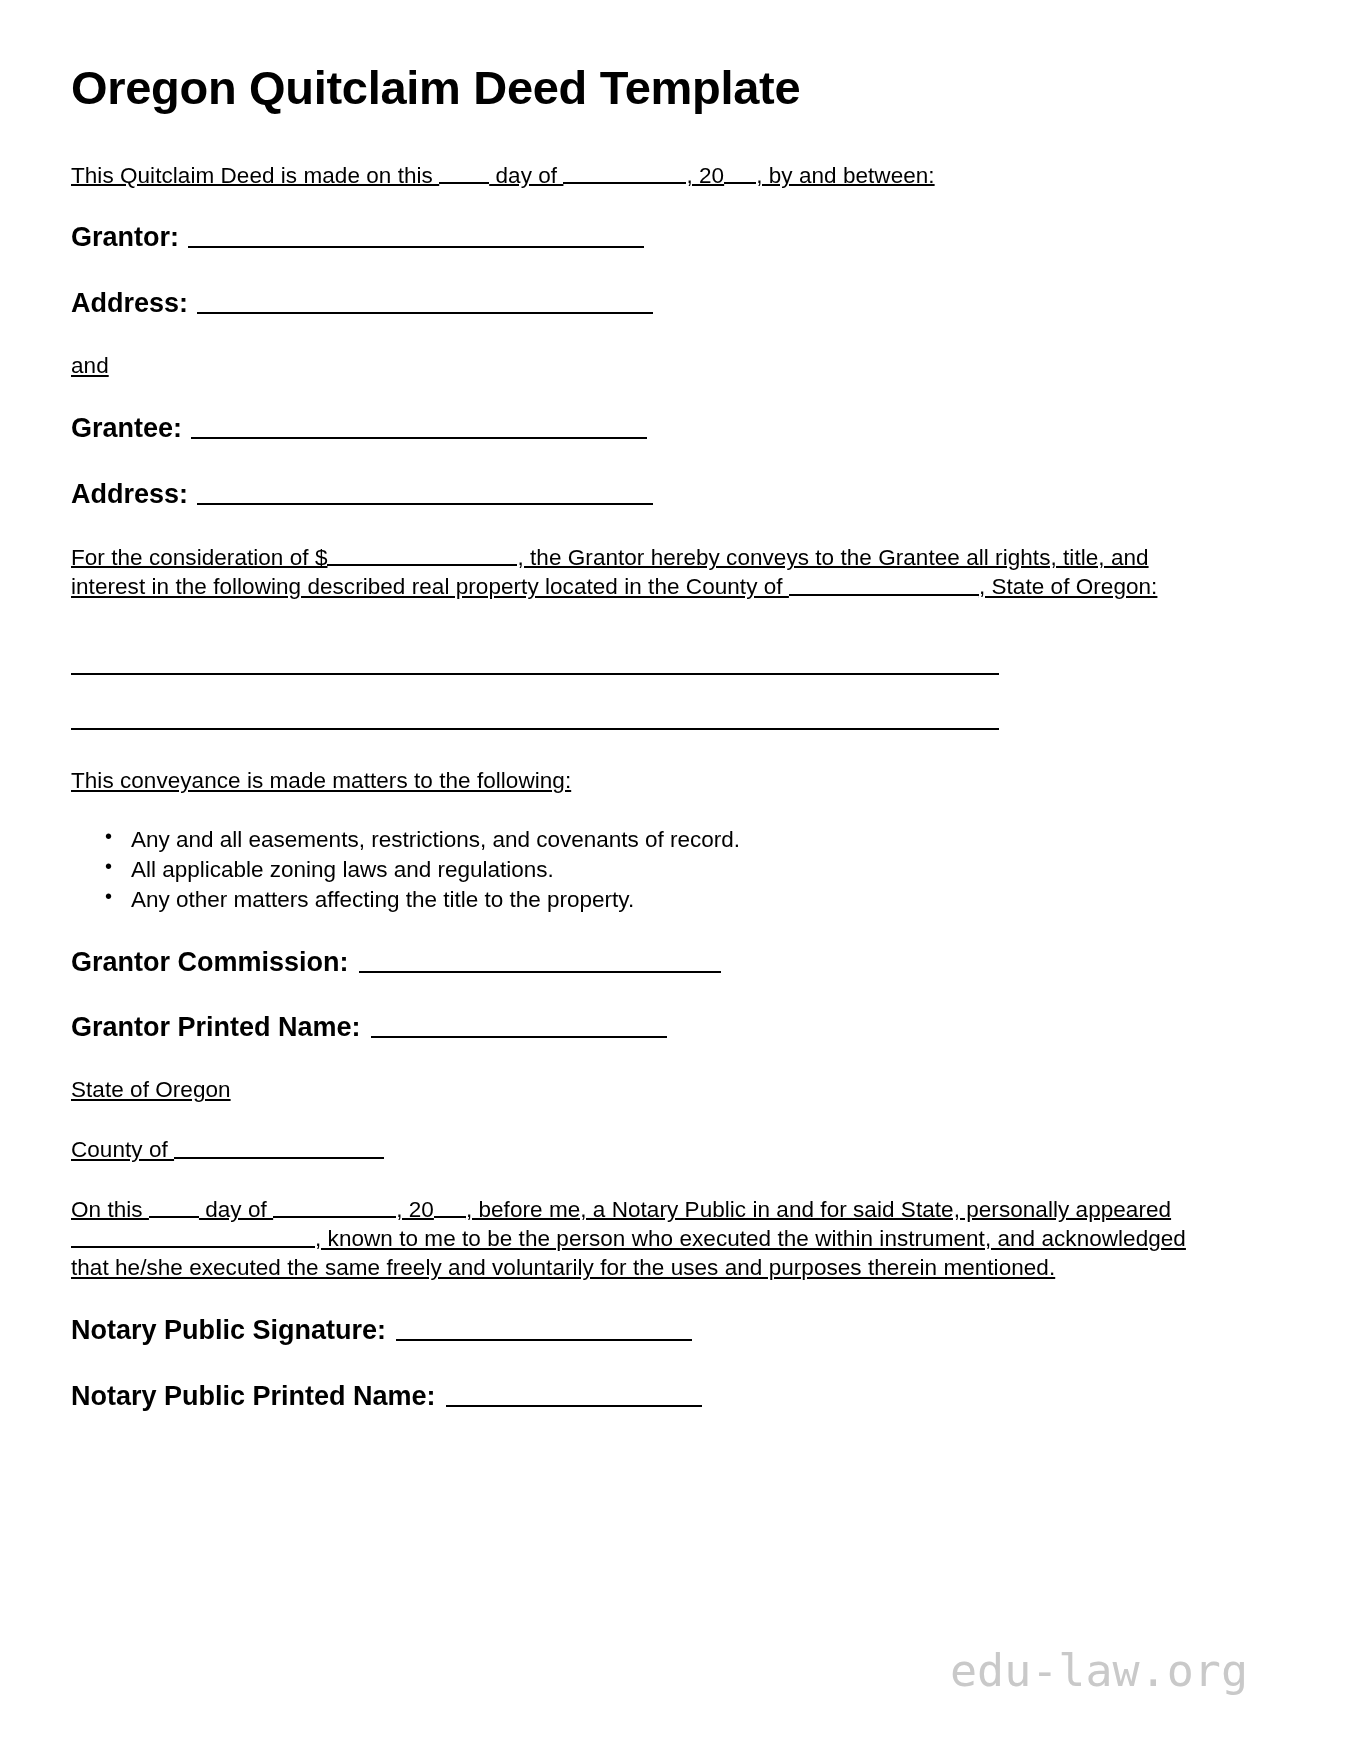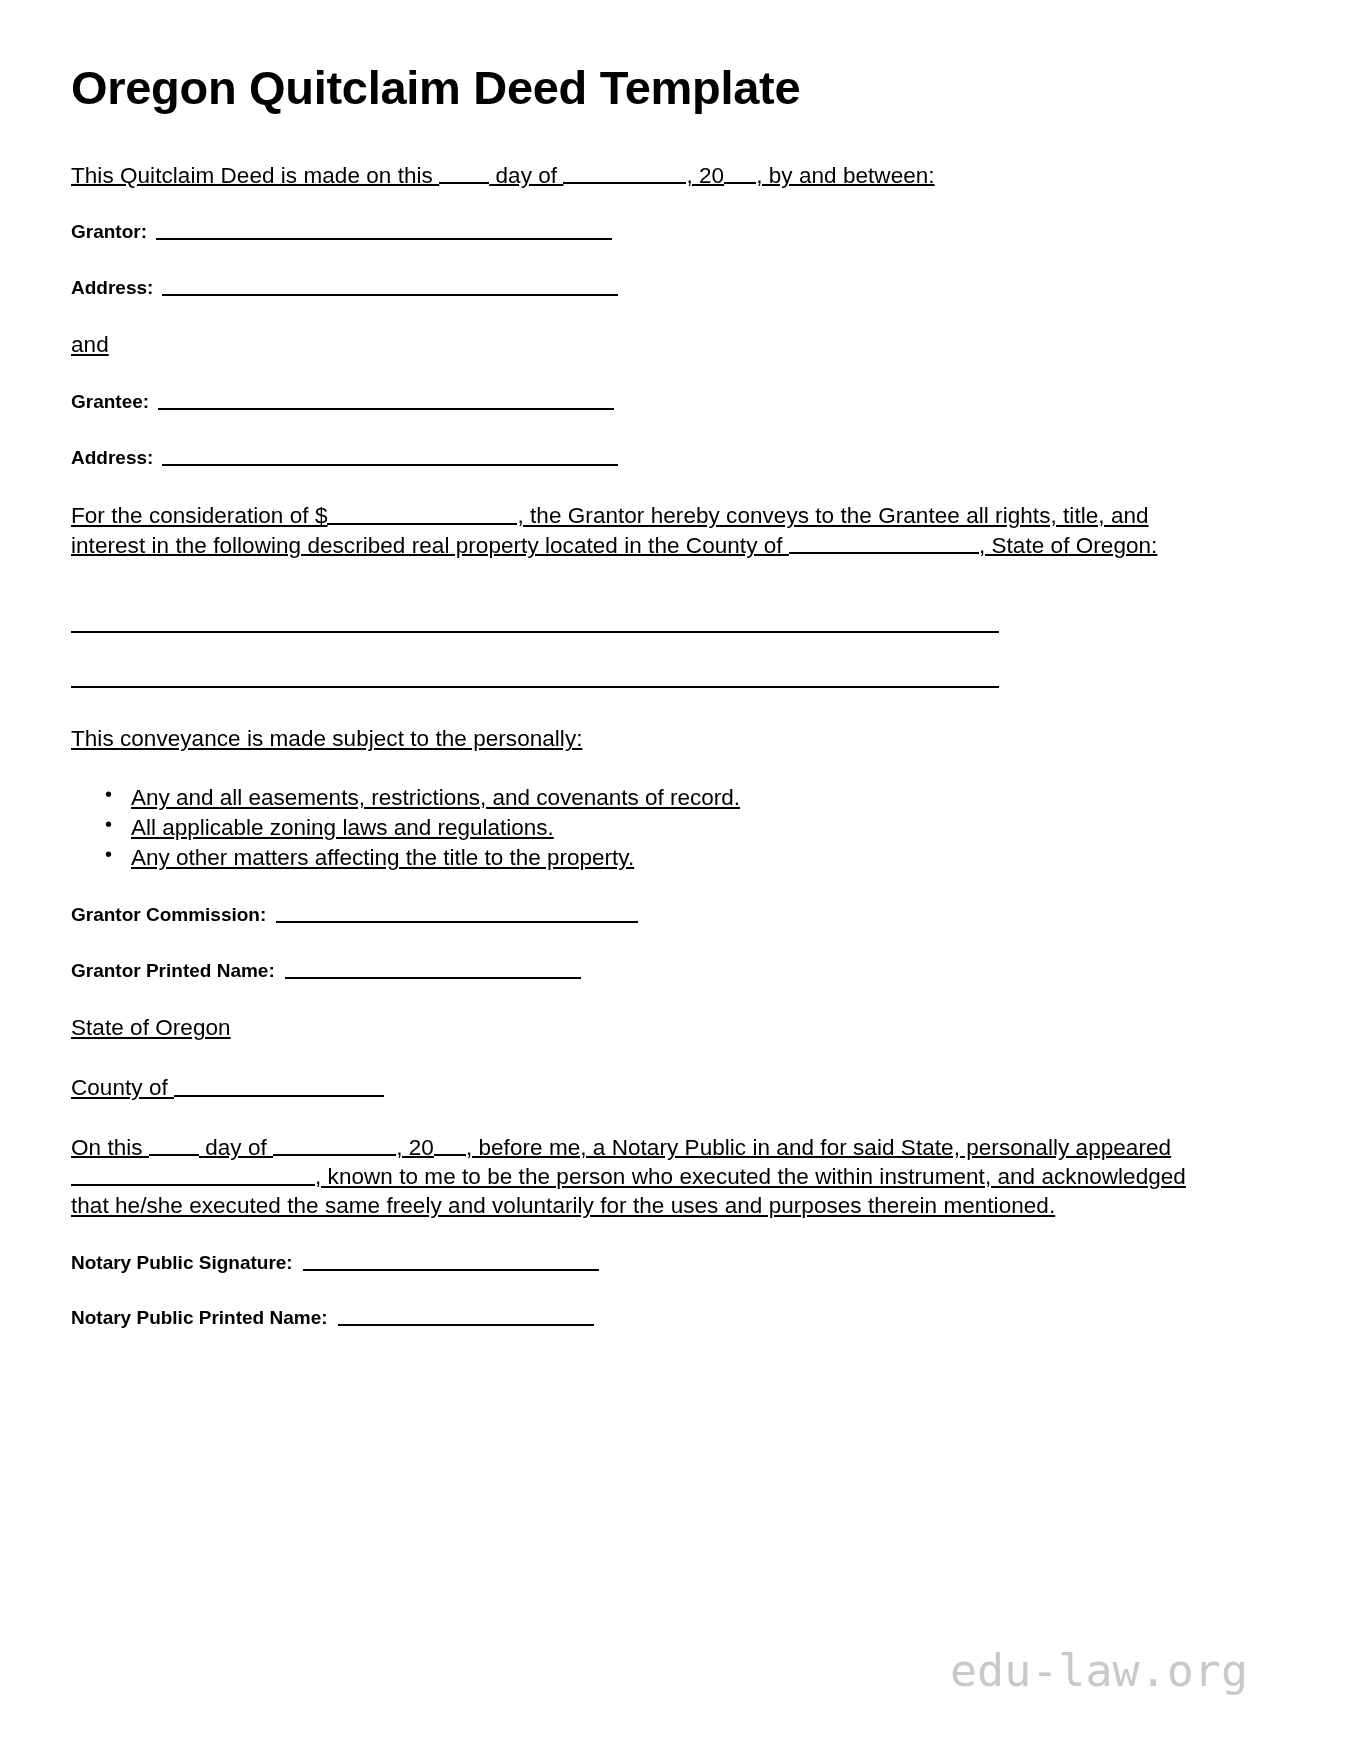--- a/index.html
+++ b/index.html
@@ -41,7 +41,7 @@
     text-decoration: underline;
   }
   .field-line {
-    font-size: 19px;
+    font-size: 27px;
     line-height: 1.29;
     margin: 0 0 30px 0;
     display: block;

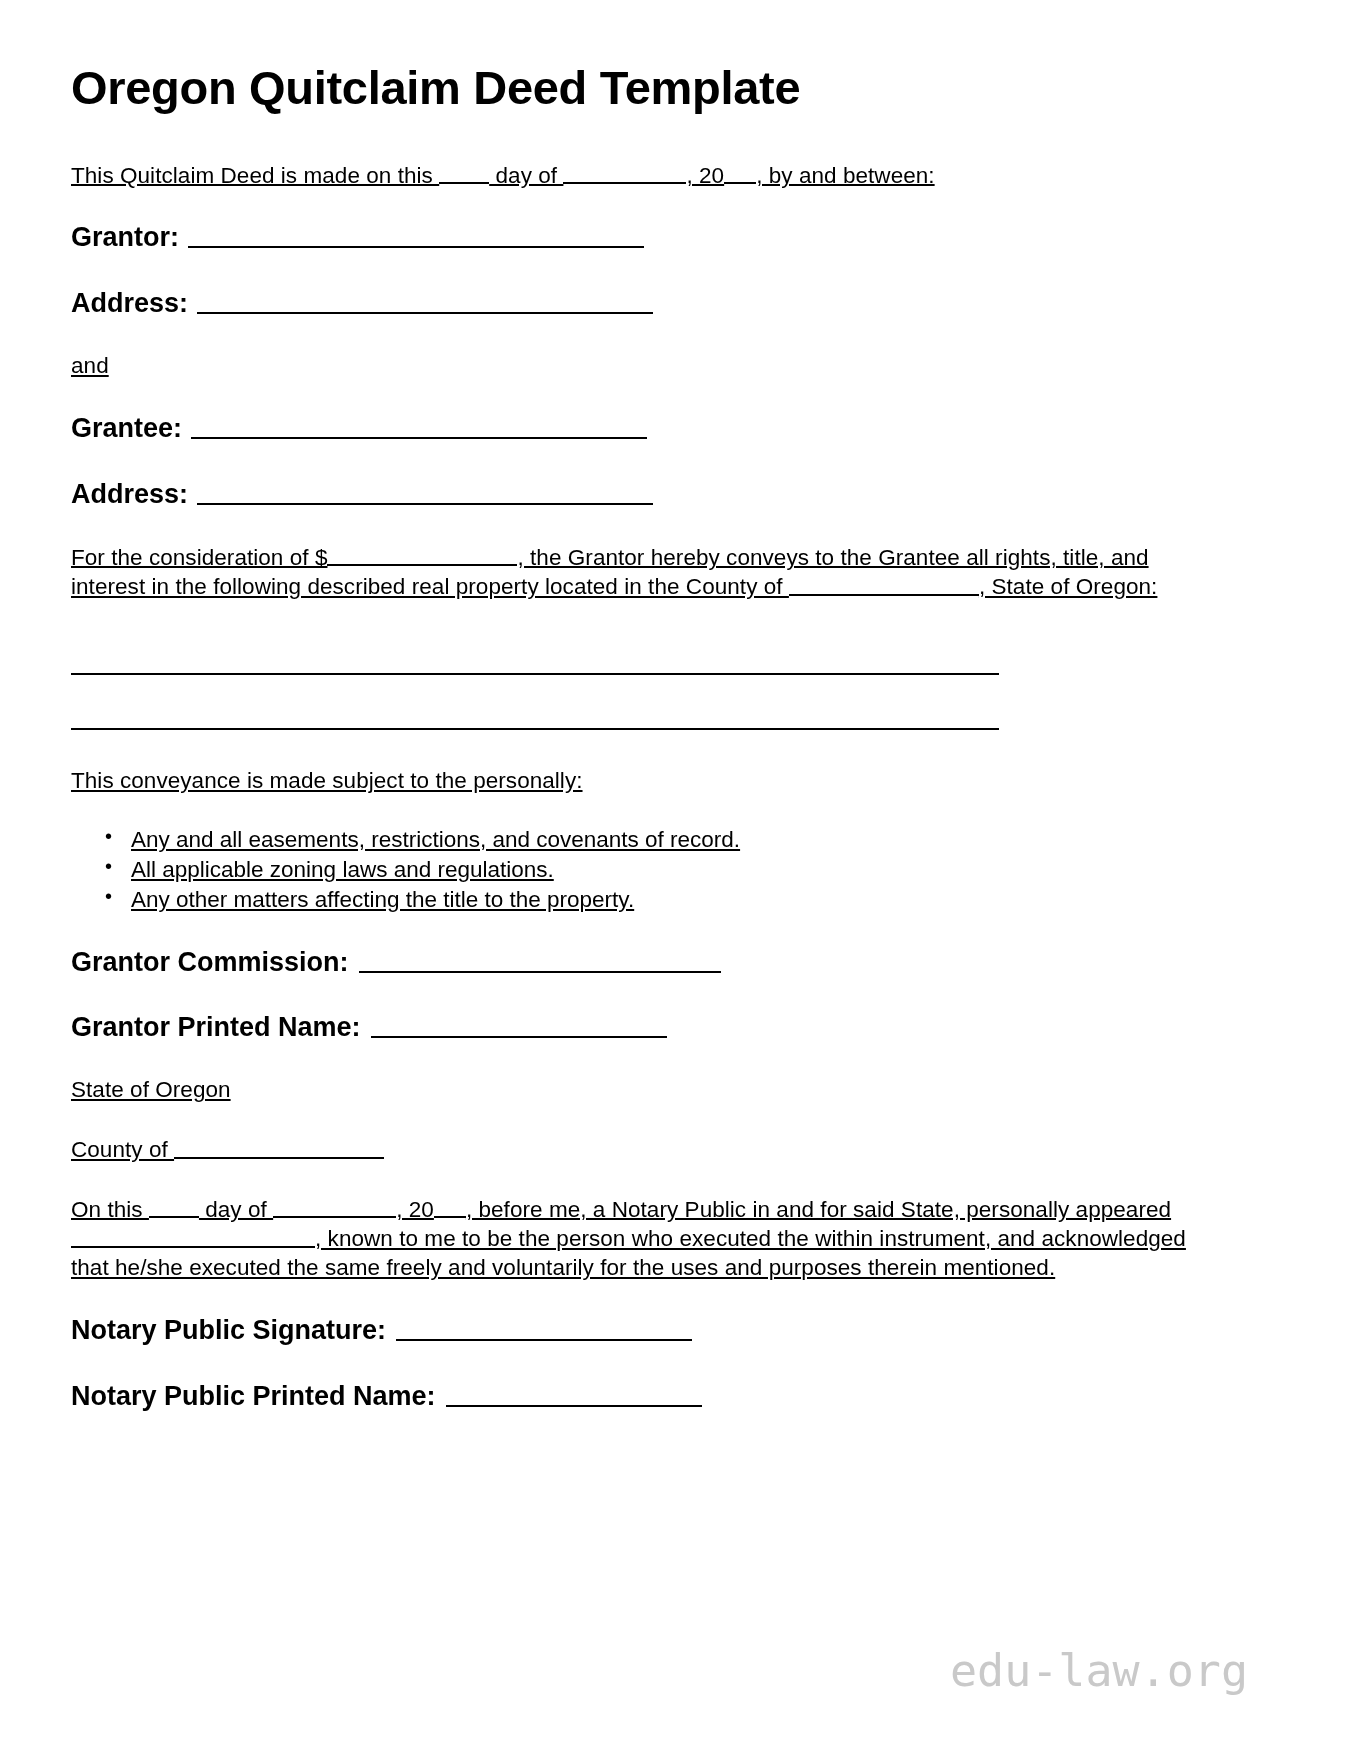--- a/index.html
+++ b/index.html
@@ -127,7 +127,7 @@
   <div class="spacer-rule"></div>
   <div class="rule-full"></div>
 
-  <p class="body-text" style="margin-top:36px">This conveyance is made subject to the personally:</p>
+  <p class="body-text" style="margin-top:36px">This conveyance is made matters to the following:</p>
 
   <ul class="conditions">
     <li>Any and all easements, restrictions, and covenants of record.</li>

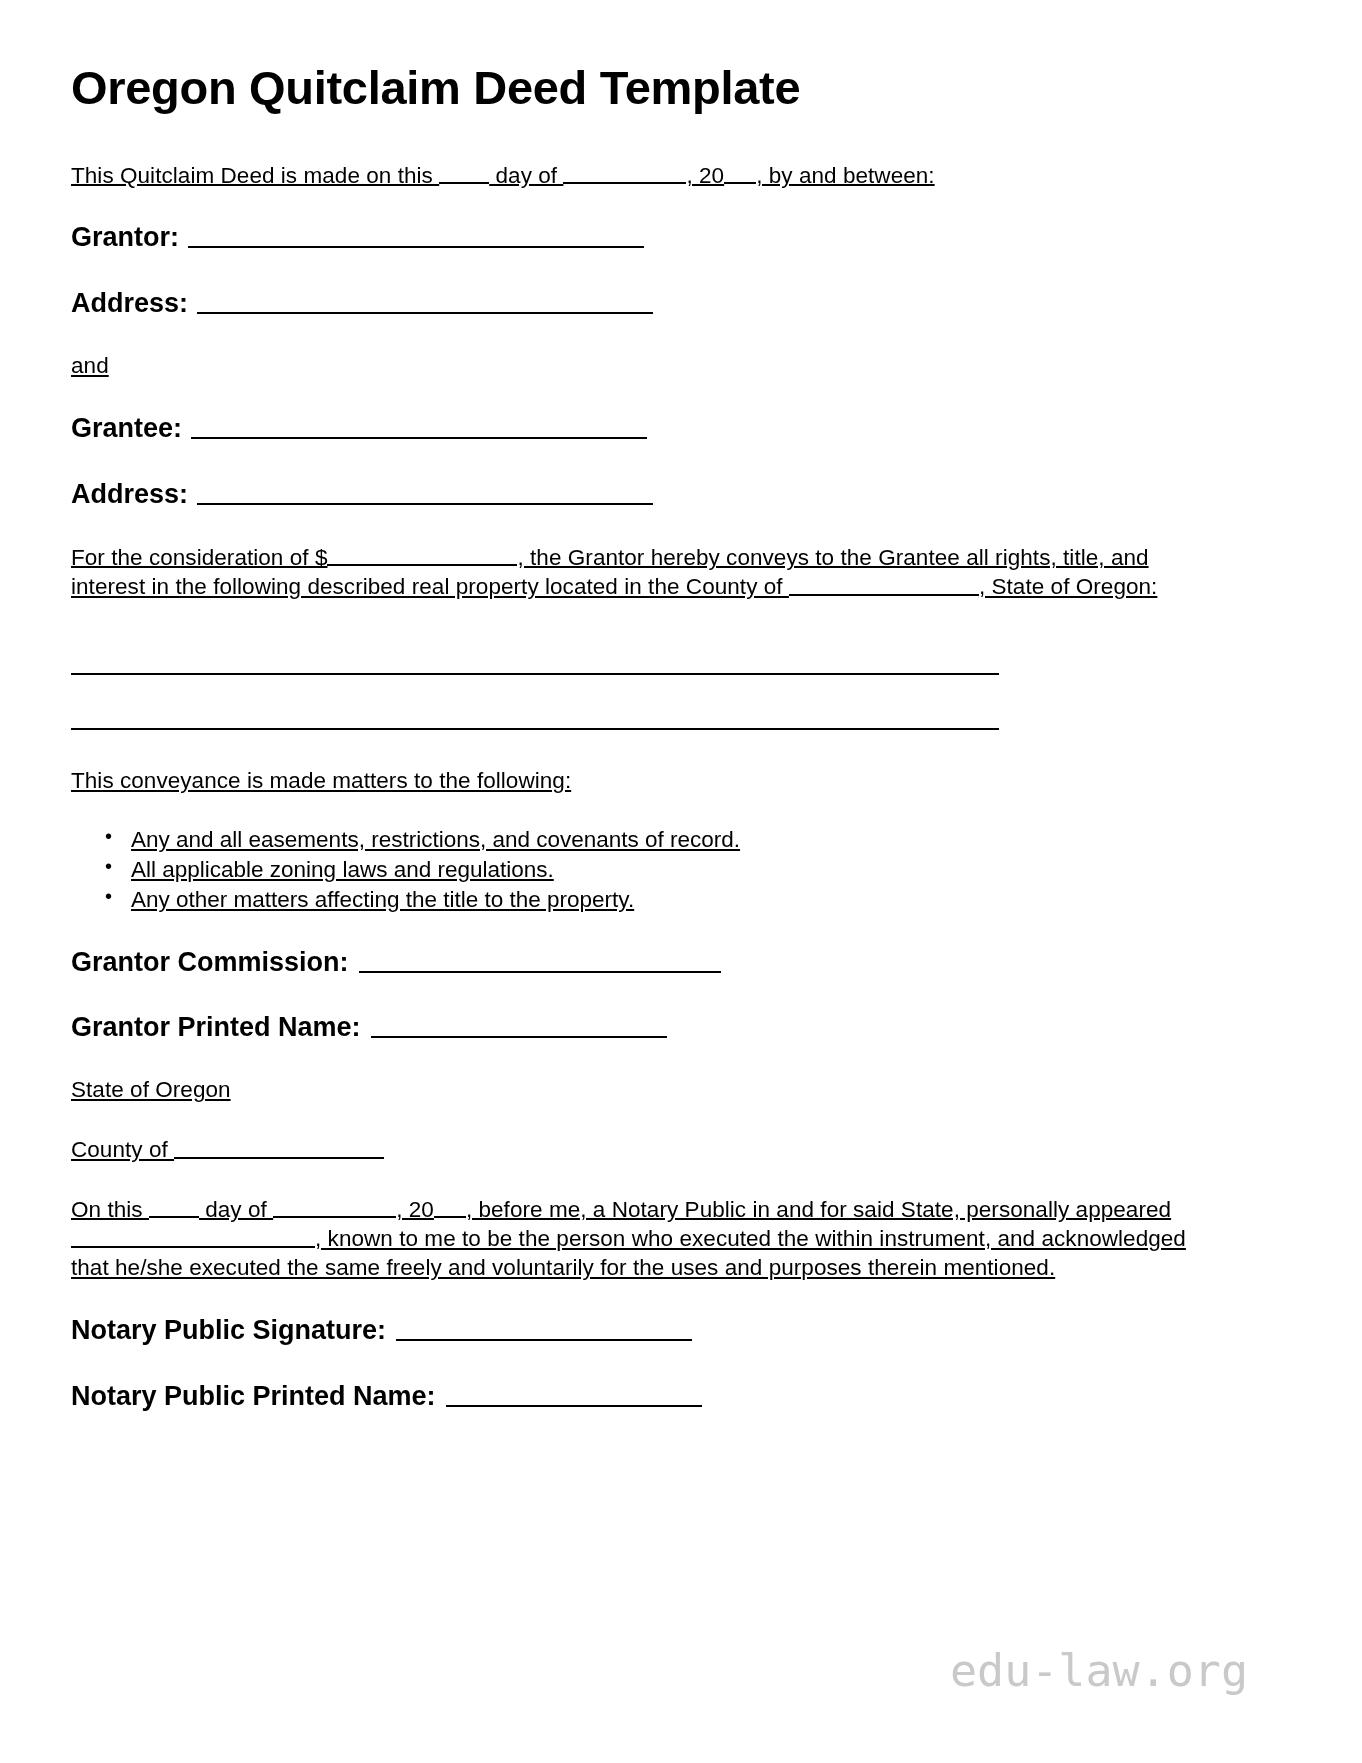--- a/index.html
+++ b/index.html
@@ -79,7 +79,6 @@
     margin: 0 0 1px 0;
     position: relative;
     padding-left: 0;
-    text-decoration: underline;
   }
   ul.conditions li:before {
     content: "\2022";

